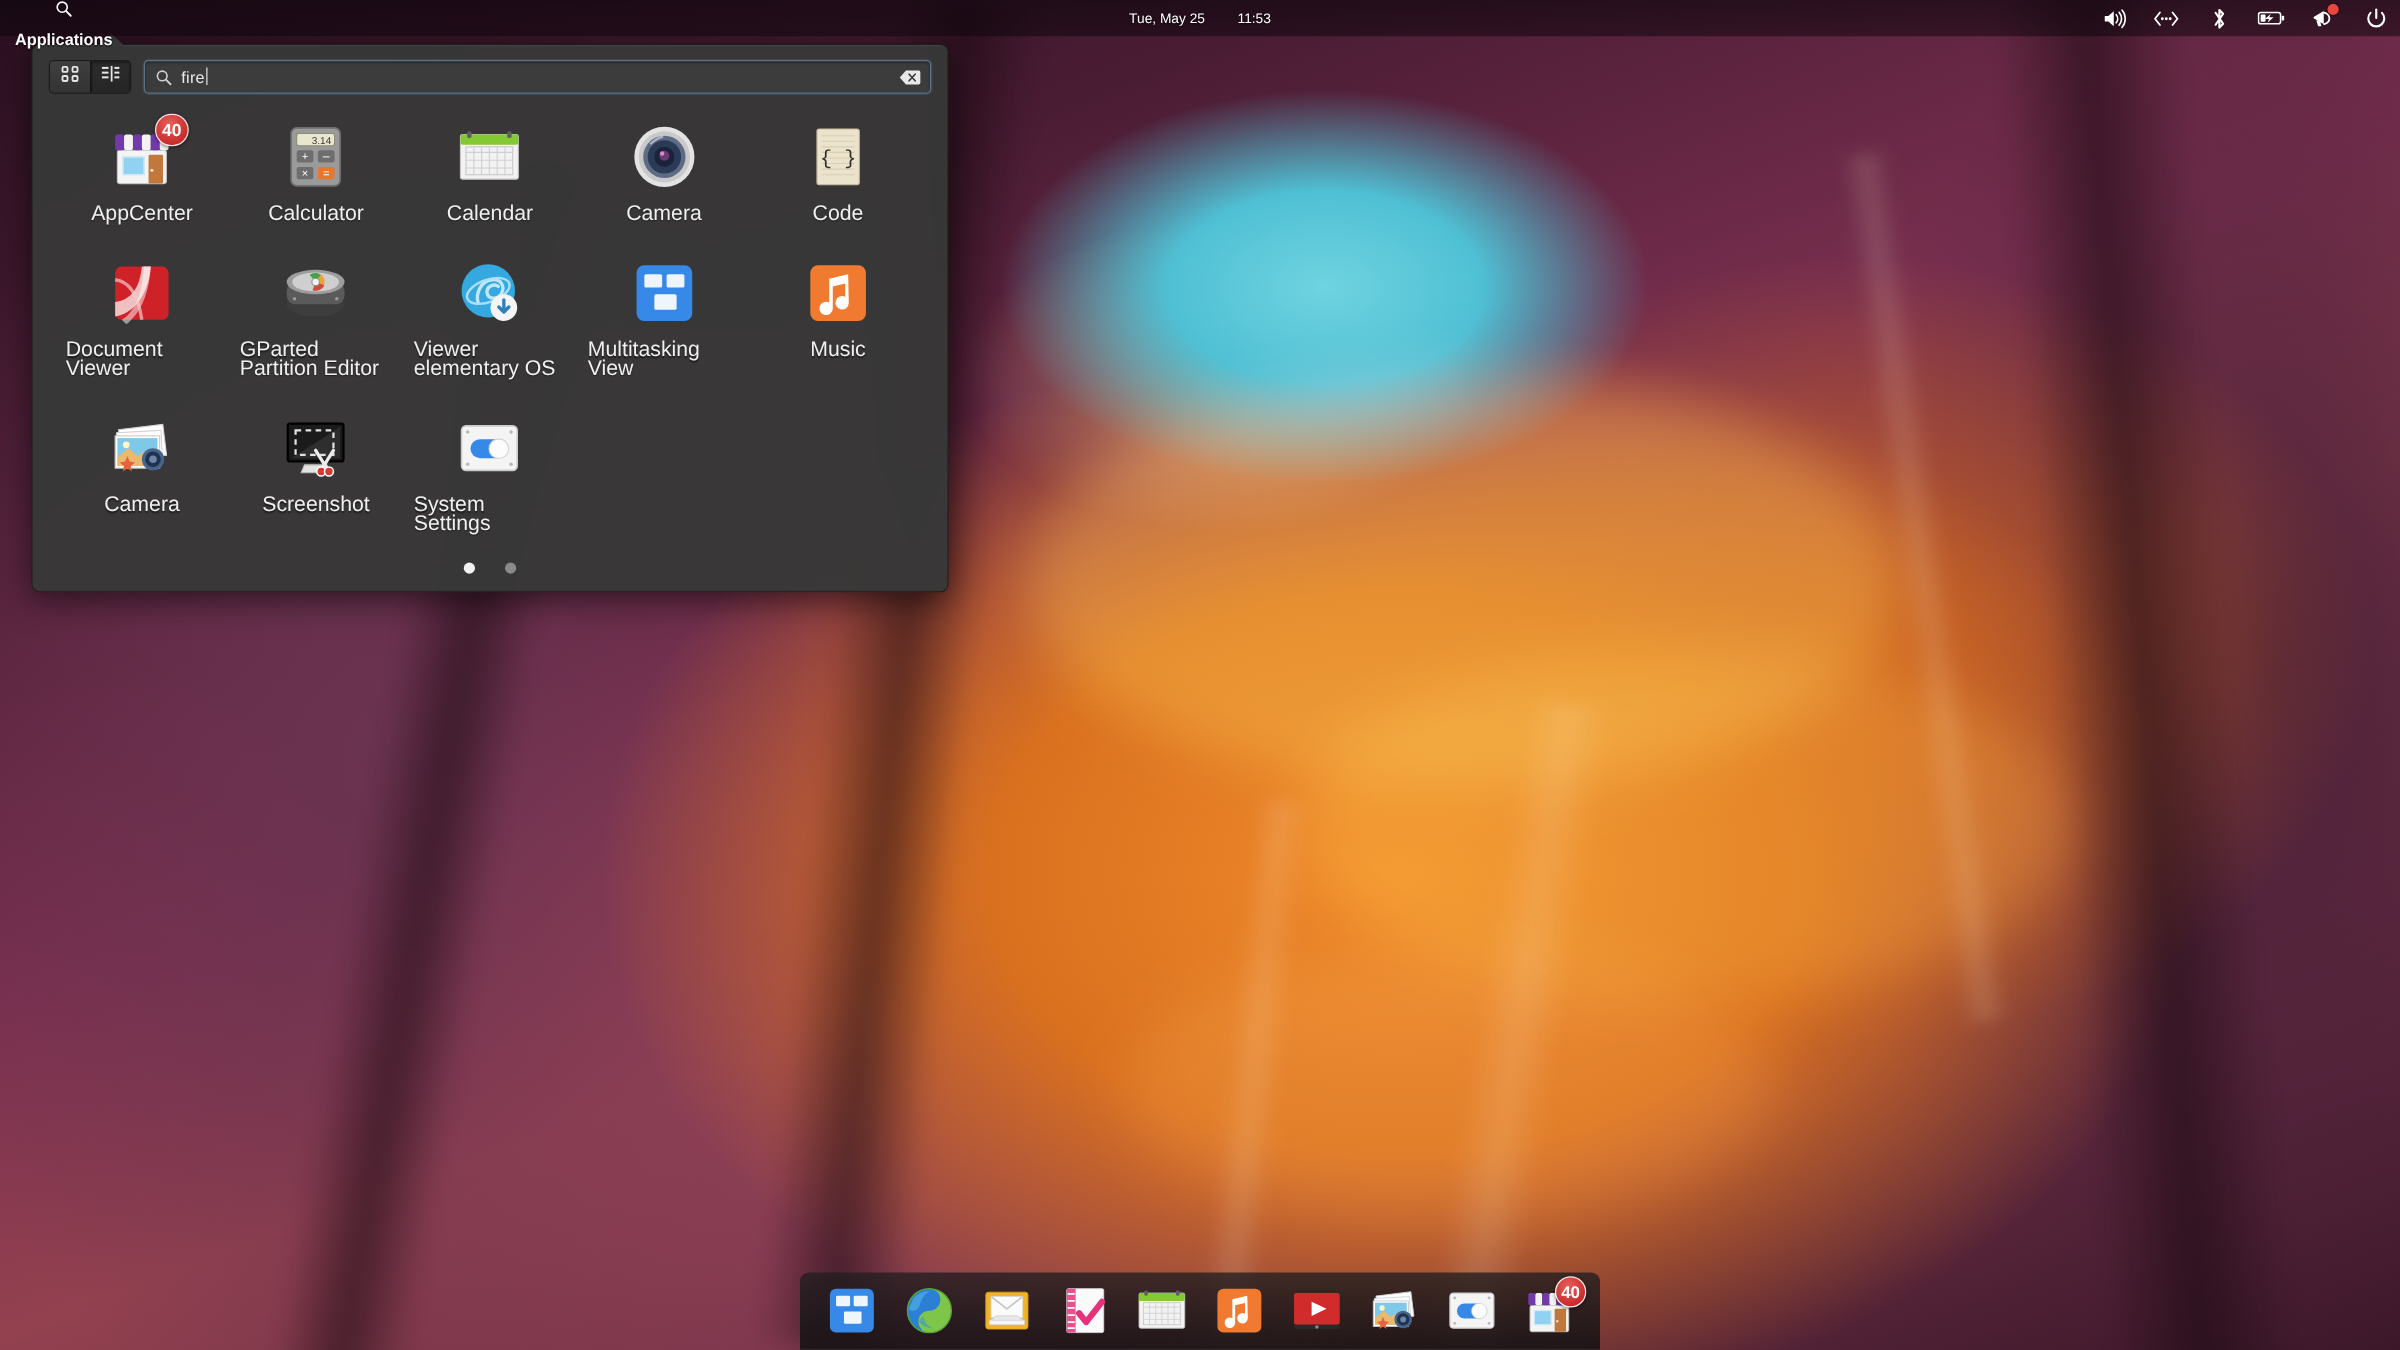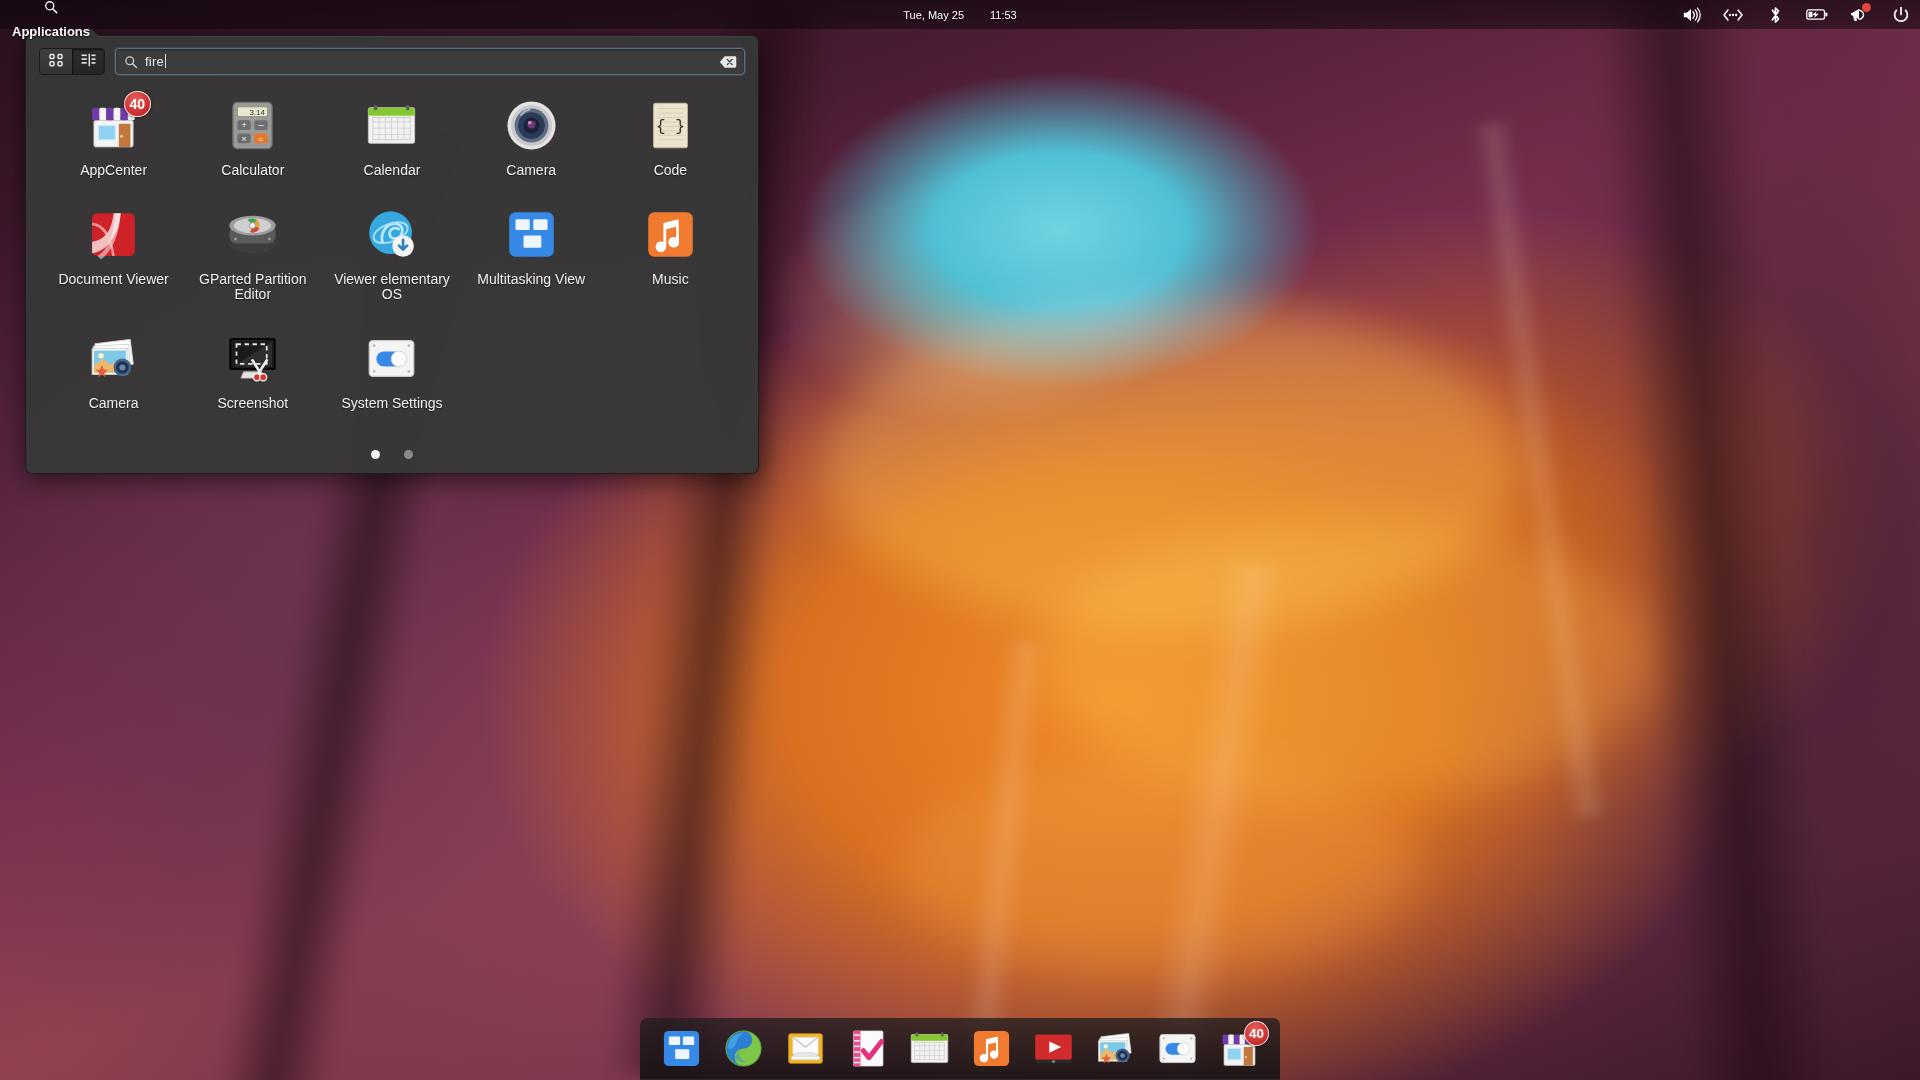--- a/index.html
+++ b/index.html
@@ -119,7 +119,7 @@
   }
   .app-icon-box { position:relative; width:57px; height:57px; display:flex; align-items:center; justify-content:center; }
   .app-label {
-    margin-top:9px; color:#f0f0f0; font-size:14px; text-align:center;
+    margin-top:9px; color:#f0f0f0; font-size:17px; text-align:left;
     line-height:15px; max-width:122px;
     text-shadow:0 1px 1px rgba(0,0,0,.5);
   }

